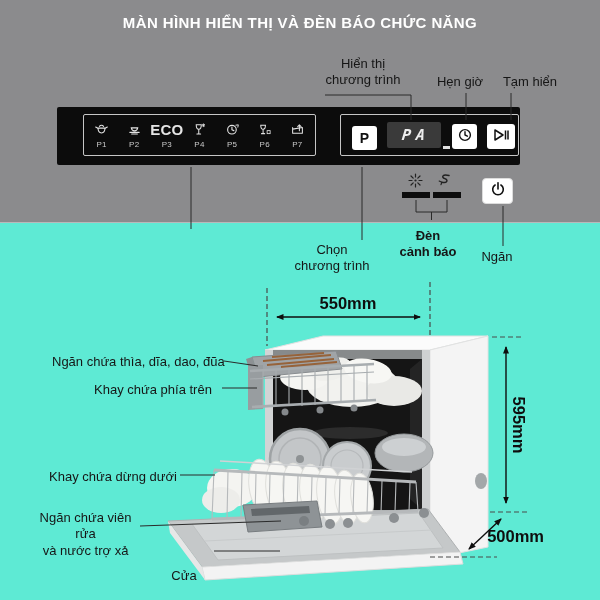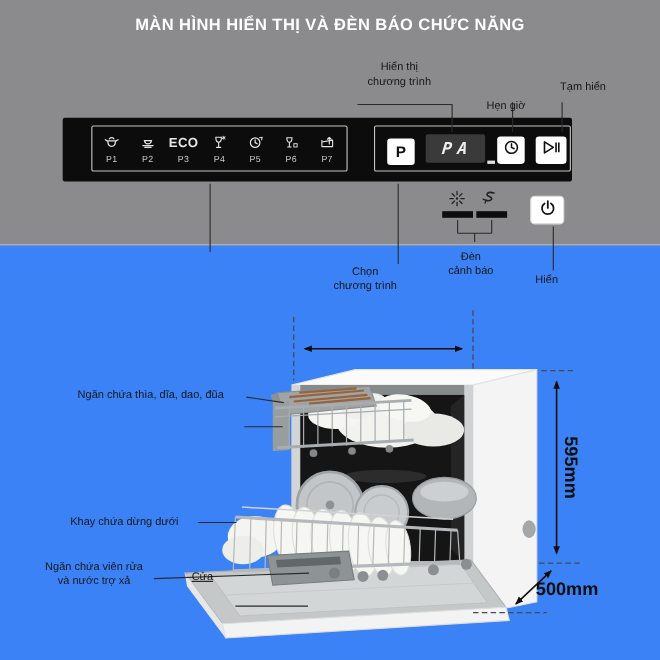--- a/index.html
+++ b/index.html
@@ -3,7 +3,7 @@
 <meta charset="utf-8">
 <style>
   html,body{margin:0;padding:0;background:#fff;}
-  .stage{position:relative;width:600px;height:600px;background:#3b82f6;overflow:hidden;
+  .stage{position:relative;width:600px;height:600px;background:#5eead4;overflow:hidden;
          font-family:"Liberation Sans",sans-serif;color:#1a1a1a;}
   .header{position:absolute;left:0;top:0;width:600px;height:222px;background:#8b8b8d;border-bottom:1px solid #b9b9ba;}
   .title{position:absolute;left:0;top:14px;width:600px;text-align:center;color:#ffffff;

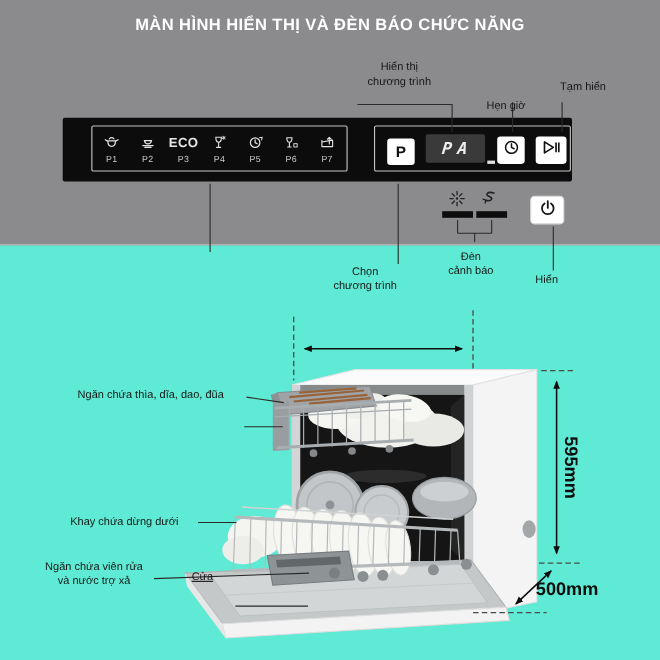--- a/index.html
+++ b/index.html
@@ -32,7 +32,7 @@
   .power-btn{position:absolute;left:482px;top:178px;width:31px;height:26px;background:#ffffff;
              border:1px solid #dcdcdc;border-radius:4px;display:flex;align-items:center;justify-content:center;box-sizing:border-box;}
   
-  .lbl{position:absolute;font-size:10px;line-height:1.26;color:#161616;}
+  .lbl{position:absolute;font-size:13px;line-height:1.26;color:#161616;}
   .center{text-align:center;}
   .right{text-align:center;}
   .prewrap{white-space:pre-line;}

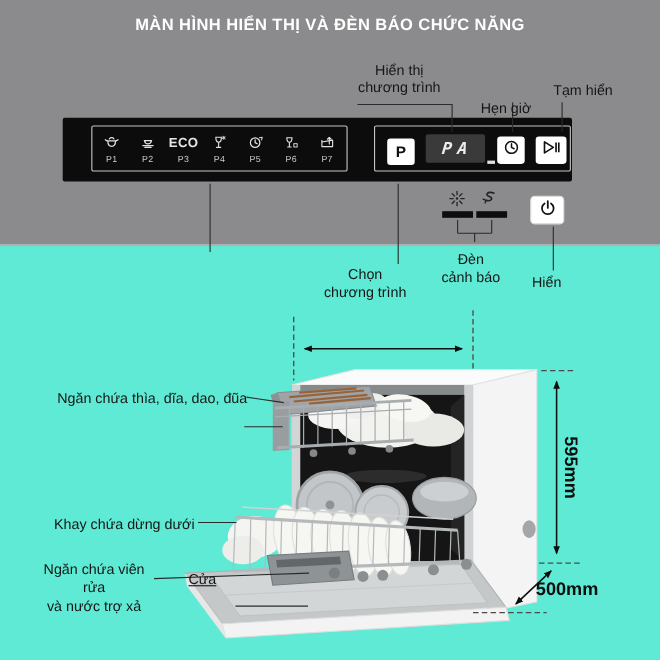--- a/index.html
+++ b/index.html
@@ -284,7 +284,7 @@
 
   <div class="lbl center prewrap" style="left:308px;top:56px;width:110px;">Hiển thị
 chương trình</div>
-  <div class="lbl center" style="left:420px;top:91px;width:80px;">Hẹn giờ</div>
+  <div class="lbl center" style="left:420px;top:74px;width:80px;">Hẹn giờ</div>
   <div class="lbl center" style="left:488px;top:74px;width:84px;">Tạm hiển</div>
   <div class="lbl center prewrap" style="left:282px;top:242px;width:100px;">Chọn
 chương trình</div>

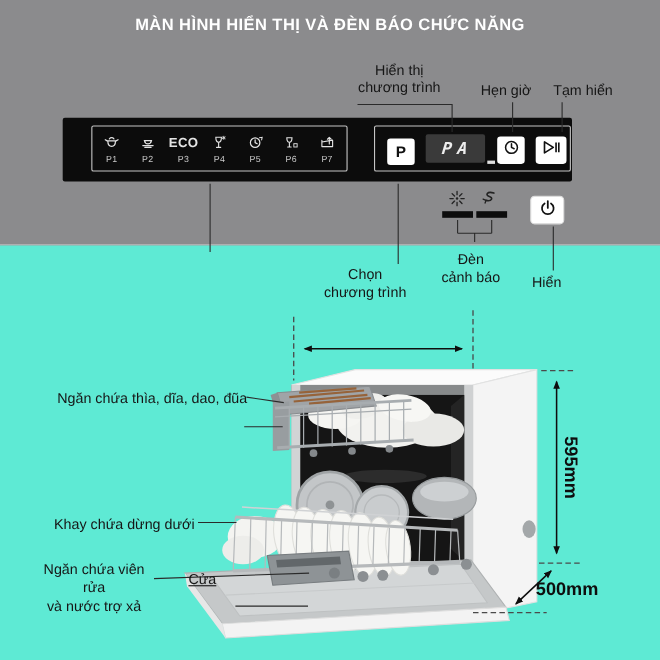--- a/index.html
+++ b/index.html
@@ -16,7 +16,7 @@
   .prog{display:flex;flex-direction:column;align-items:center;width:30px;}
   .prog .picon{height:16px;display:flex;align-items:center;justify-content:center;}
   .prog .plabel{font-size:8px;color:#c9c9c9;margin-top:2px;letter-spacing:.3px;}
-  .eco-txt{font-size:12px;font-weight:bold;color:#e5e5e5;letter-spacing:.3px;}
+  .eco-txt{font-size:15px;font-weight:bold;color:#e5e5e5;letter-spacing:.3px;}
   .pbtn{position:absolute;background:#ffffff;border-radius:3px;display:flex;align-items:center;justify-content:center;}
   .btn-p{left:295px;top:19px;width:25px;height:24px;font-size:14px;font-weight:bold;color:#111;}
   .display{position:absolute;left:330px;top:15px;width:54px;height:26px;background:#3a3a3a;border-radius:2px;

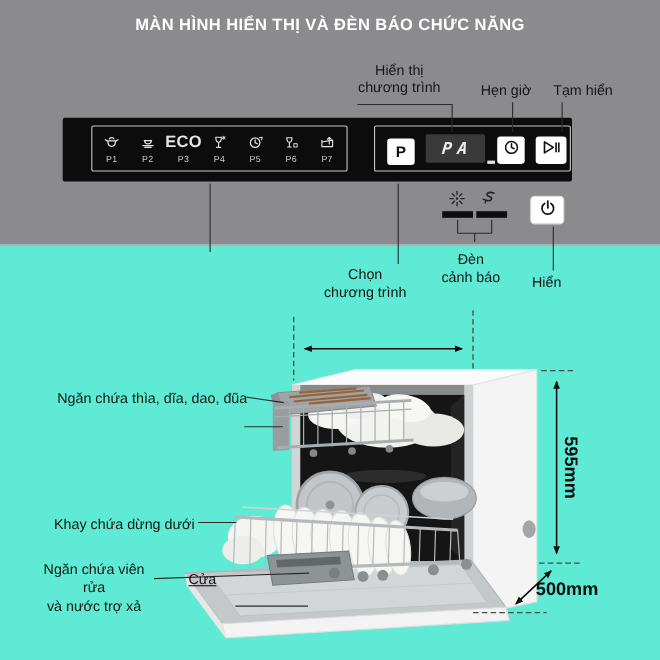--- a/index.html
+++ b/index.html
@@ -288,7 +288,7 @@
   <div class="lbl center" style="left:488px;top:74px;width:84px;">Tạm hiển</div>
   <div class="lbl center prewrap" style="left:282px;top:242px;width:100px;">Chọn
 chương trình</div>
-  <div class="lbl center prewrap" style="left:393px;top:228px;width:70px;">Đèn
+  <div class="lbl center prewrap" style="left:393px;top:228px;width:70px;font-weight:bold;">Đèn
 cảnh báo</div>
   <div class="lbl center" style="left:462px;top:249px;width:70px;">Hiển</div>
 

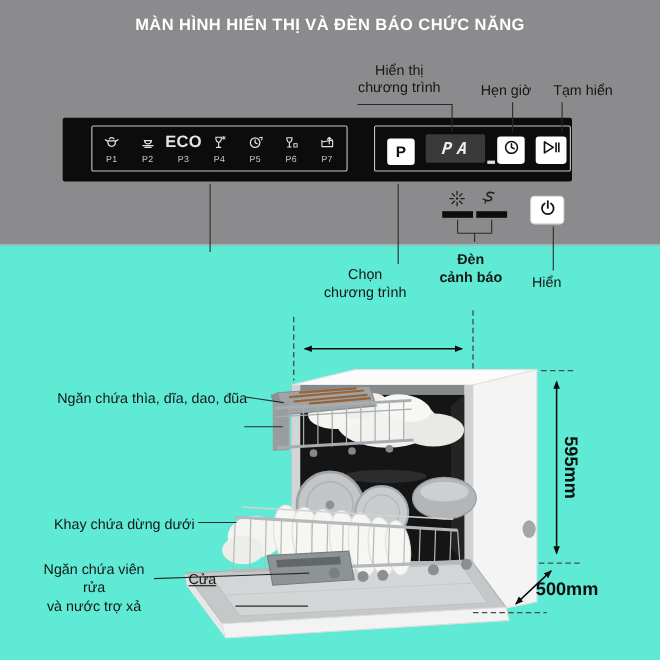--- a/index.html
+++ b/index.html
@@ -290,7 +290,7 @@
 chương trình</div>
   <div class="lbl center prewrap" style="left:393px;top:228px;width:70px;font-weight:bold;">Đèn
 cảnh báo</div>
-  <div class="lbl center" style="left:462px;top:249px;width:70px;">Hiển</div>
+  <div class="lbl center" style="left:462px;top:249px;width:70px;">Ngăn</div>
 
   <div class="lbl right" style="left:52px;top:354px;width:170px;white-space:nowrap;">Ngăn chứa thìa, dĩa, dao, đũa</div>
   <div class="lbl right" style="left:48px;top:469px;width:130px;white-space:nowrap;">Khay chứa dừng dưới</div>

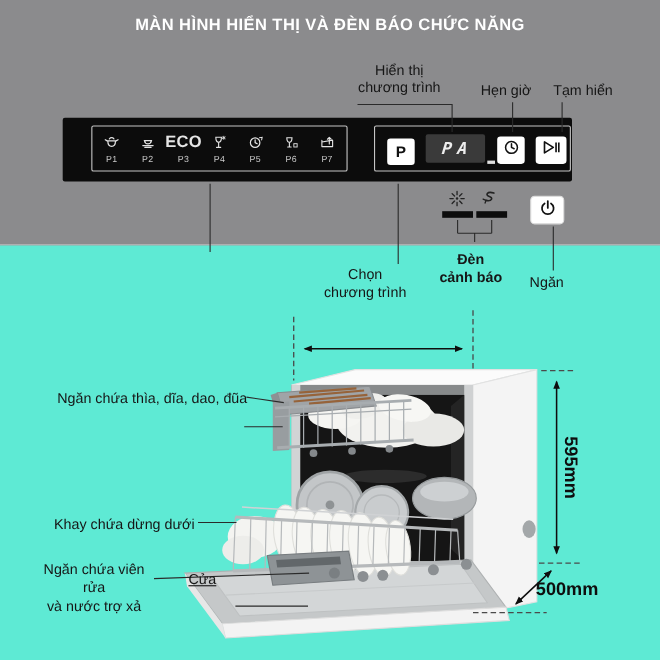--- a/index.html
+++ b/index.html
@@ -298,6 +298,7 @@
 và nước trợ xả</div>
   <div class="lbl right" style="left:161px;top:519px;width:46px;text-decoration:underline;">Cửa</div>
 
+  <div class="dim" style="left:300px;top:294px;width:96px;">550mm</div>
   <div class="dim dim-595" style="left:487px;top:414px;width:60px;height:22px;">595mm</div>
   <div class="dim" style="left:484px;top:527px;width:60px;text-align:right;">500mm</div>
 

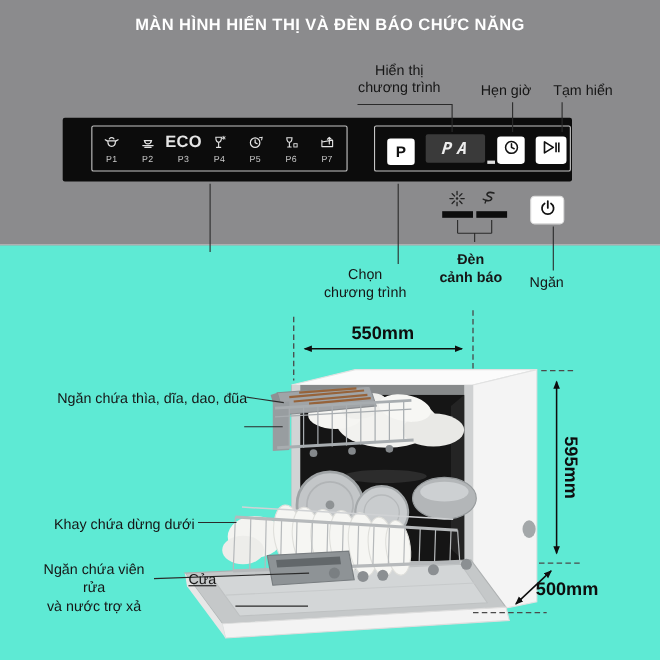--- a/index.html
+++ b/index.html
@@ -293,6 +293,7 @@
   <div class="lbl center" style="left:462px;top:249px;width:70px;">Ngăn</div>
 
   <div class="lbl right" style="left:52px;top:354px;width:170px;white-space:nowrap;">Ngăn chứa thìa, dĩa, dao, đũa</div>
+  <div class="lbl right" style="left:88px;top:382px;width:130px;white-space:nowrap;">Khay chứa phía trên</div>
   <div class="lbl right" style="left:48px;top:469px;width:130px;white-space:nowrap;">Khay chứa dừng dưới</div>
   <div class="lbl center prewrap" style="left:28px;top:510px;width:115px;">Ngăn chứa viên rửa
 và nước trợ xả</div>

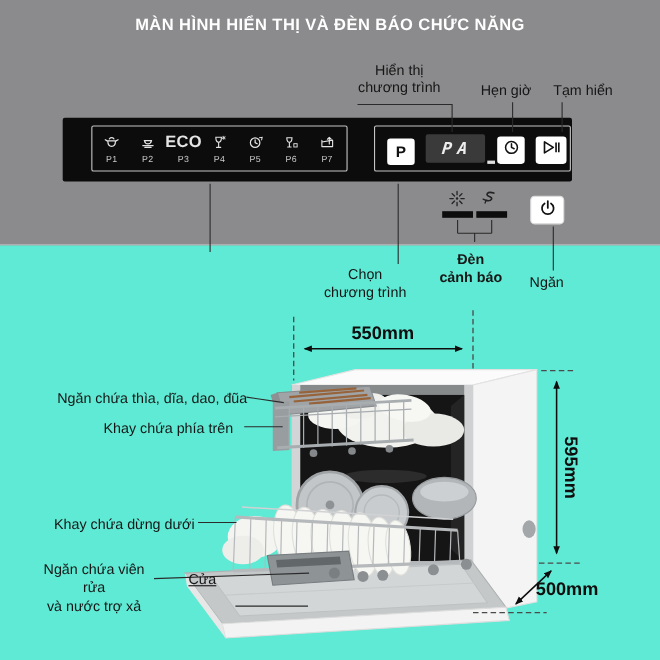--- a/index.html
+++ b/index.html
@@ -297,7 +297,7 @@
   <div class="lbl right" style="left:48px;top:469px;width:130px;white-space:nowrap;">Khay chứa dừng dưới</div>
   <div class="lbl center prewrap" style="left:28px;top:510px;width:115px;">Ngăn chứa viên rửa
 và nước trợ xả</div>
-  <div class="lbl right" style="left:161px;top:519px;width:46px;text-decoration:underline;">Cửa</div>
+  <div class="lbl right" style="left:161px;top:568px;width:46px;">Cửa</div>
 
   <div class="dim" style="left:300px;top:294px;width:96px;">550mm</div>
   <div class="dim dim-595" style="left:487px;top:414px;width:60px;height:22px;">595mm</div>

